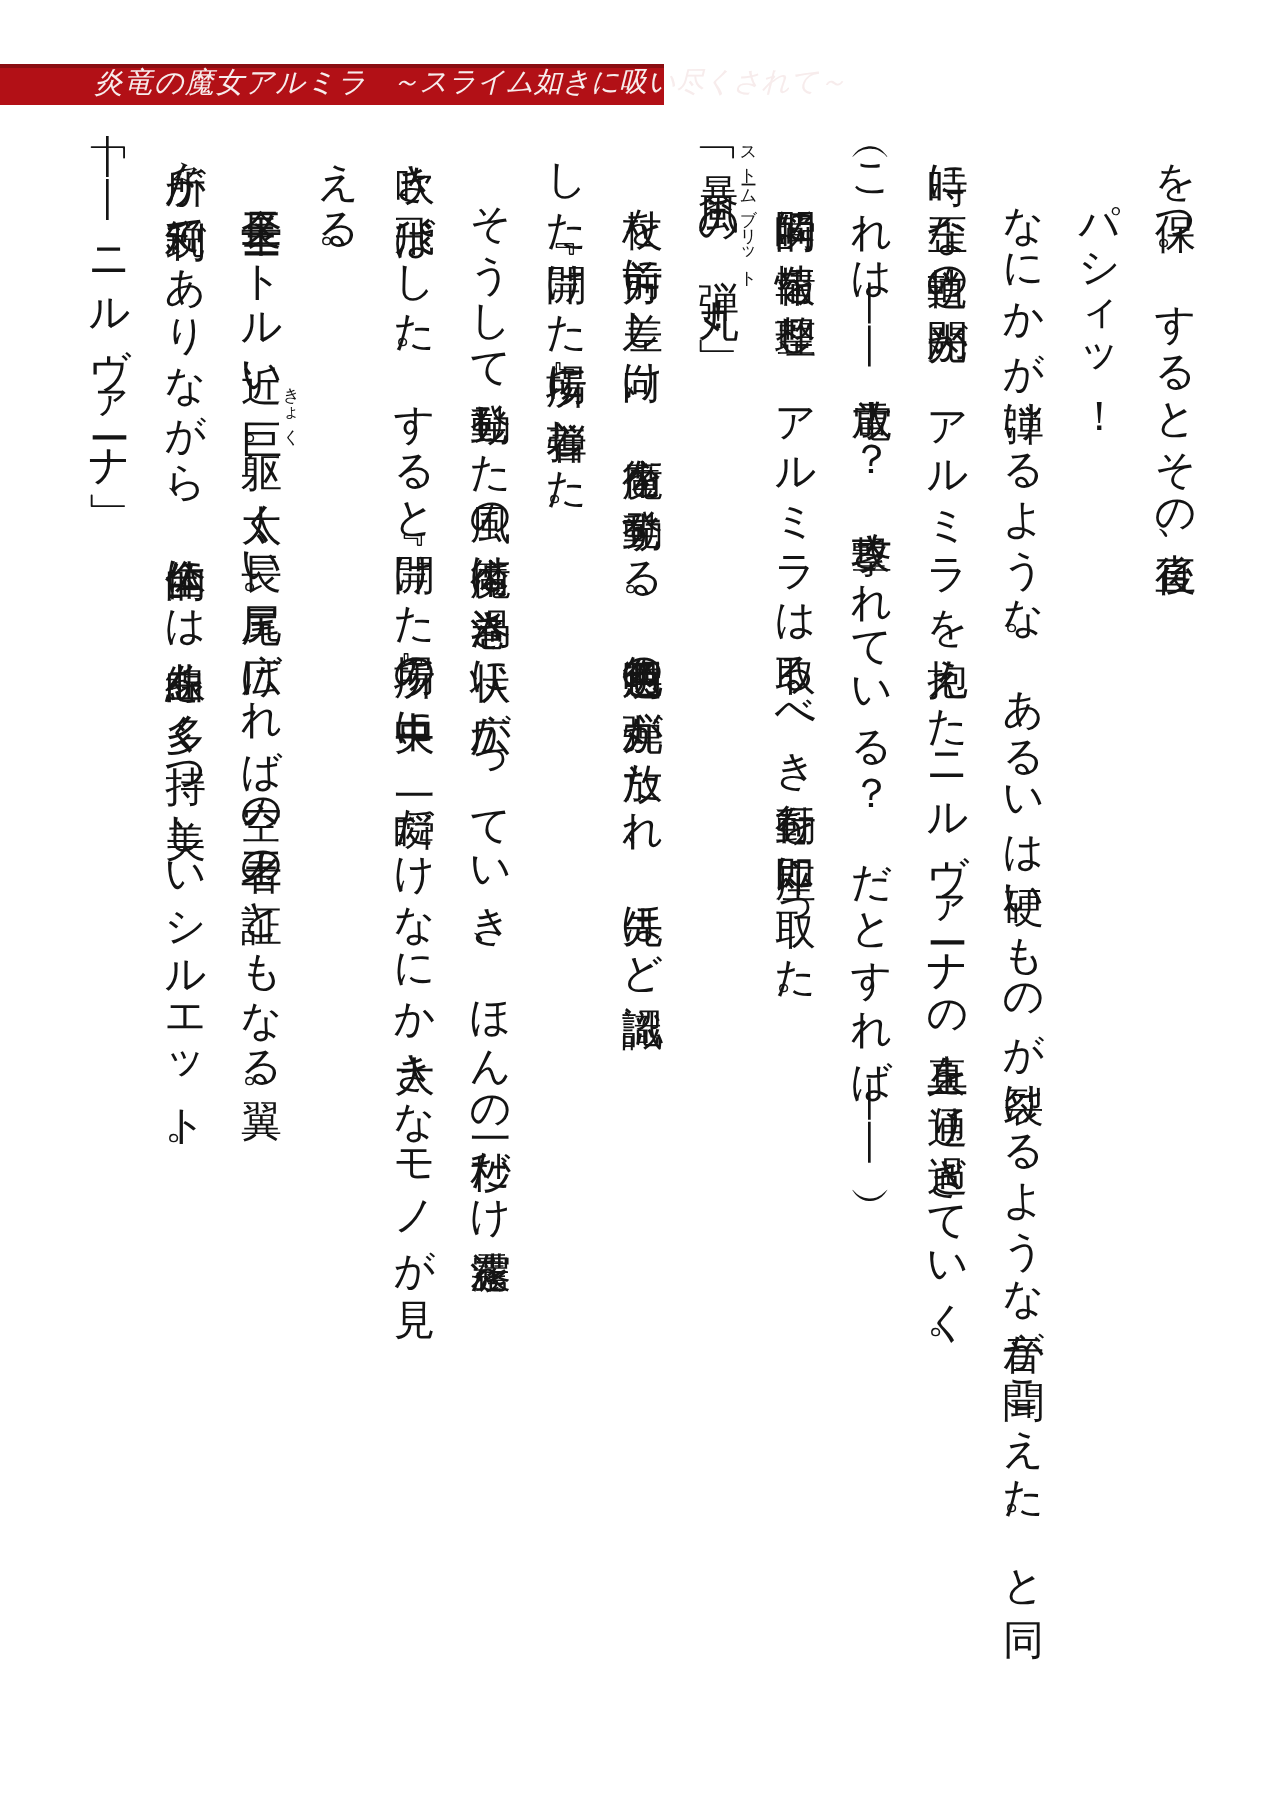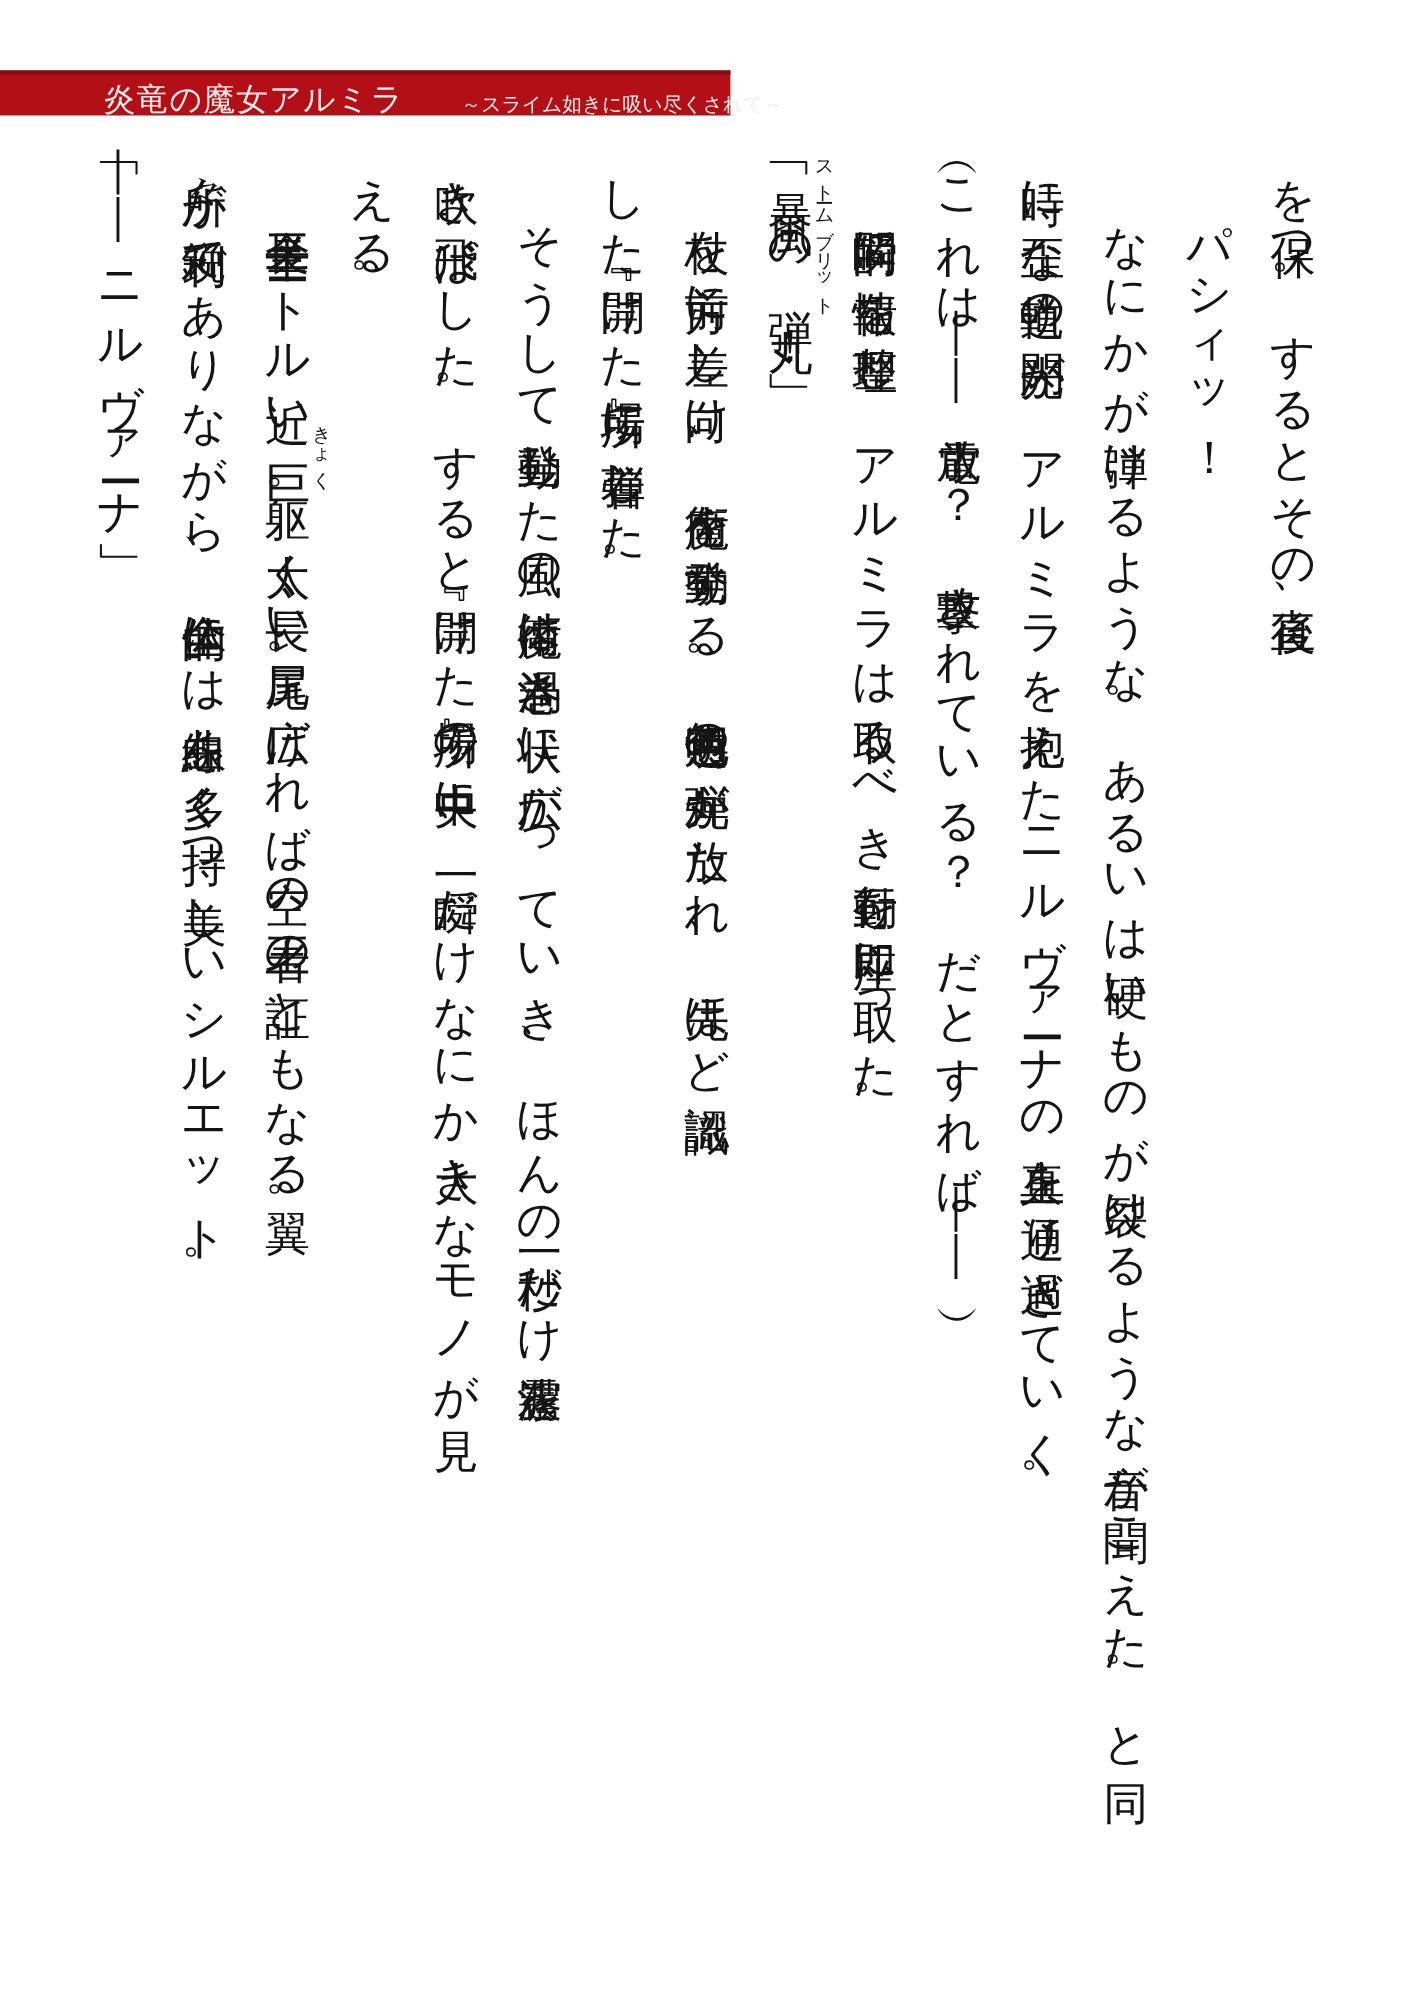--- a/index.html
+++ b/index.html
@@ -26,9 +26,10 @@
     border-top: 4px solid #8a0d11;
     background: #b21016;
     display: flex;
-    align-items: flex-end;
+    align-items: flex-start;
     padding-left: 94px;
     white-space: nowrap;
+    font-style: italic;
   }
   .titlebar .title {
     color: #f7ecec;

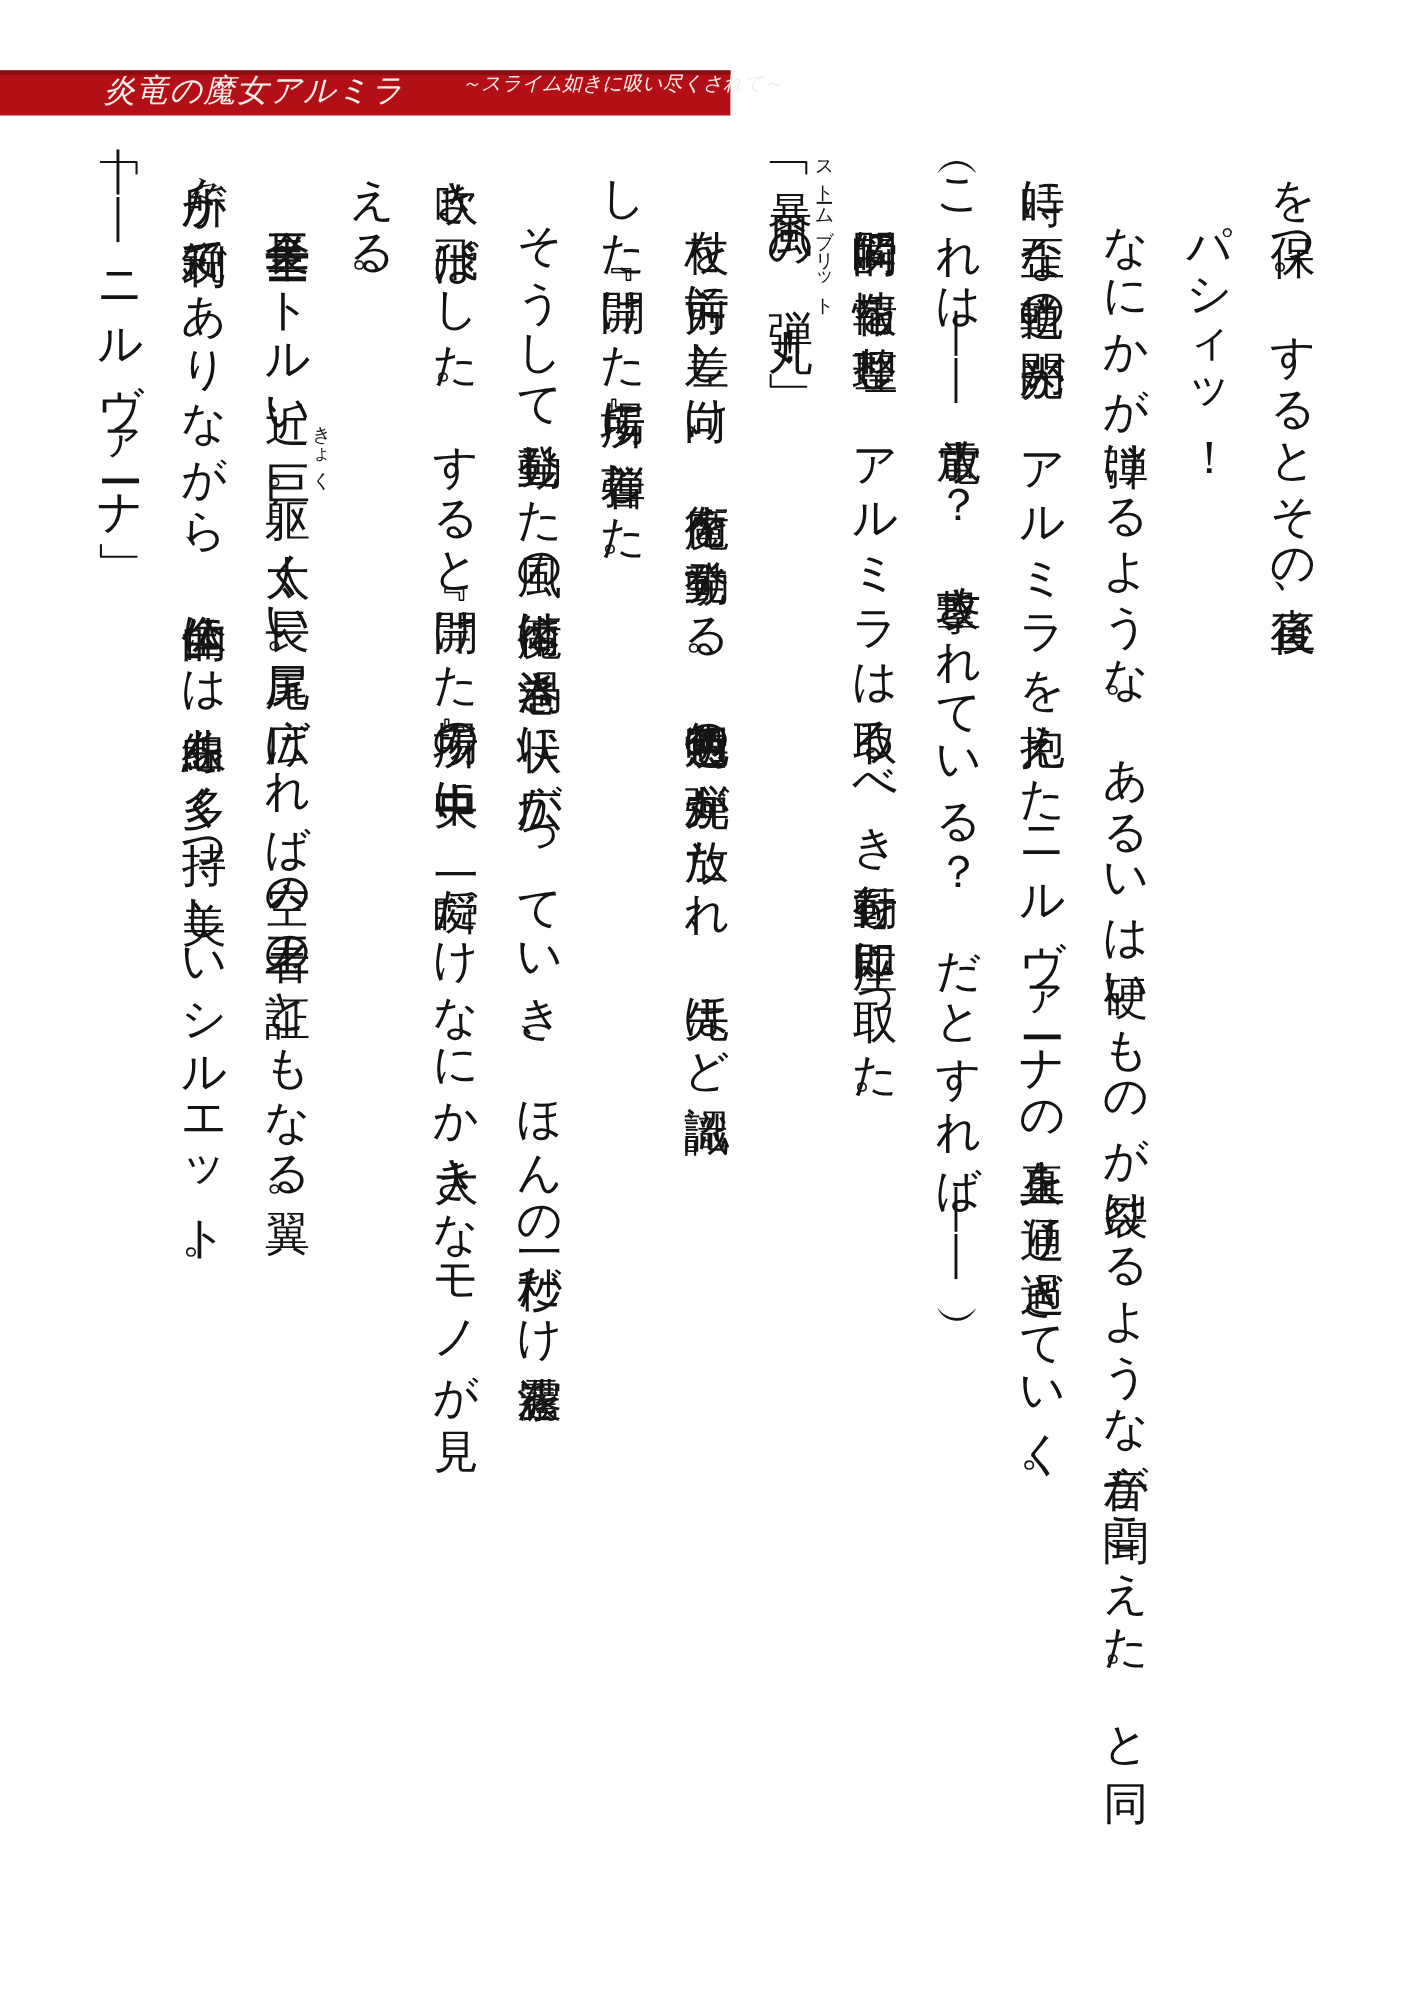--- a/index.html
+++ b/index.html
@@ -39,9 +39,9 @@
   }
   .titlebar .subtitle {
     color: #f7ecec;
-    font-size: 18px;
+    font-size: 28px;
     letter-spacing: 0;
-    margin-left: 52px;
+    margin-left: 24px;
     line-height: 1;
   }
 

